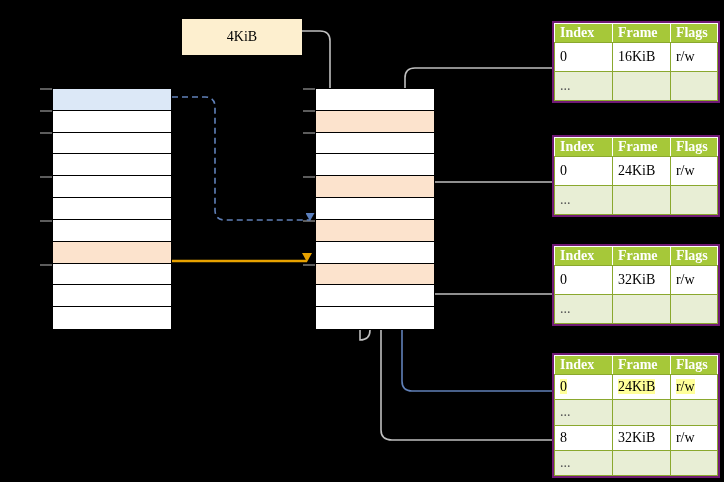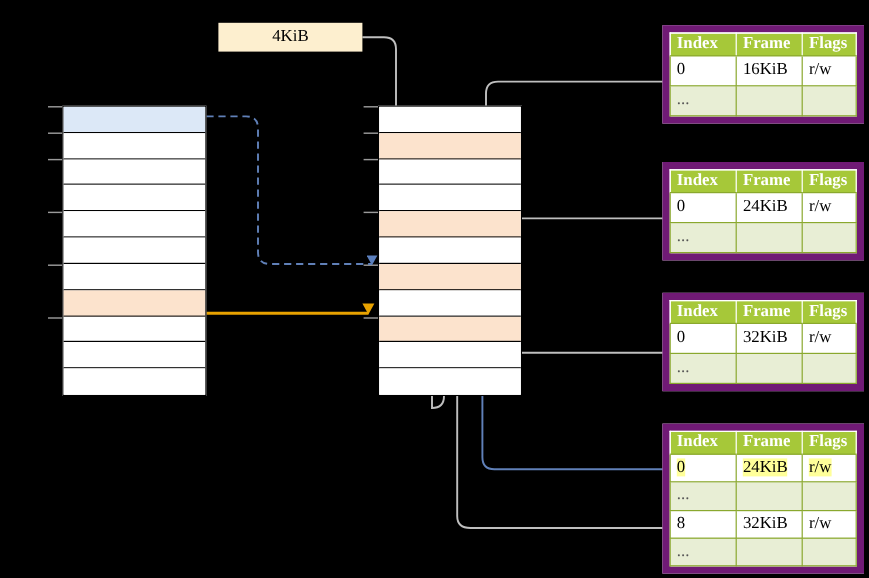--- a/index.html
+++ b/index.html
@@ -86,7 +86,7 @@
     <path d="M172,261 L307,261" fill="none" stroke="#e8a200" stroke-width="2.4" marker-end="url(#m-orange)"></path>
   </svg>
 
-  <div class="size-label" style="left:182px;top:19px;width:120px;height:24px;">
+  <div class="size-label" style="left:182px;top:19px;width:120px;height:36px;">
     <span>4KiB</span>
   </div>
 

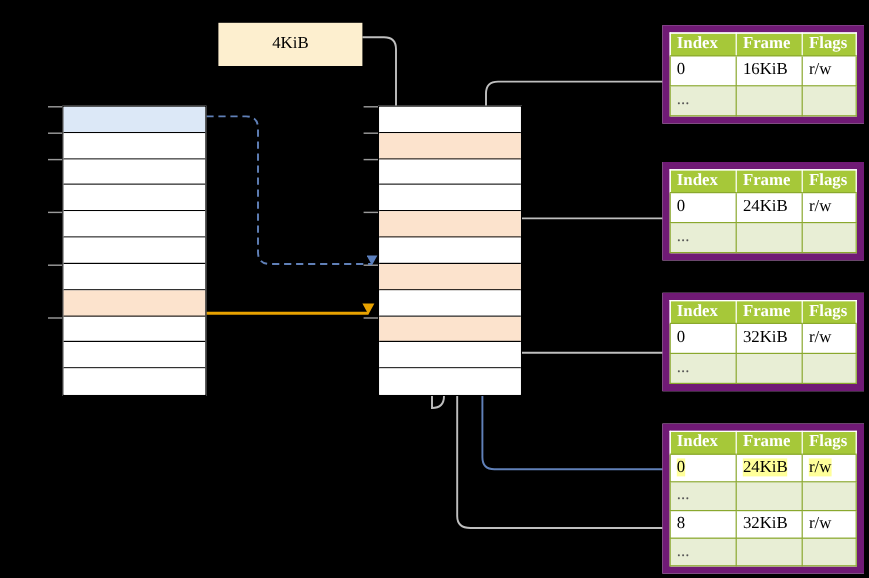--- a/index.html
+++ b/index.html
@@ -19,7 +19,7 @@
   .memrow.peach{background:#fce3cd;}
 
   
-  .ptable{position:absolute;border:6px solid #701a75;border-collapse:collapse;
+  .ptable{position:absolute;border:2px solid #701a75;border-collapse:collapse;
      box-sizing:border-box;background:#fff;}
   .ptable table{border-collapse:collapse;width:100%;height:100%;table-layout:fixed;}
   .ptable th{background:#a6c839;color:#fff;font-weight:bold;font-size:14px;

